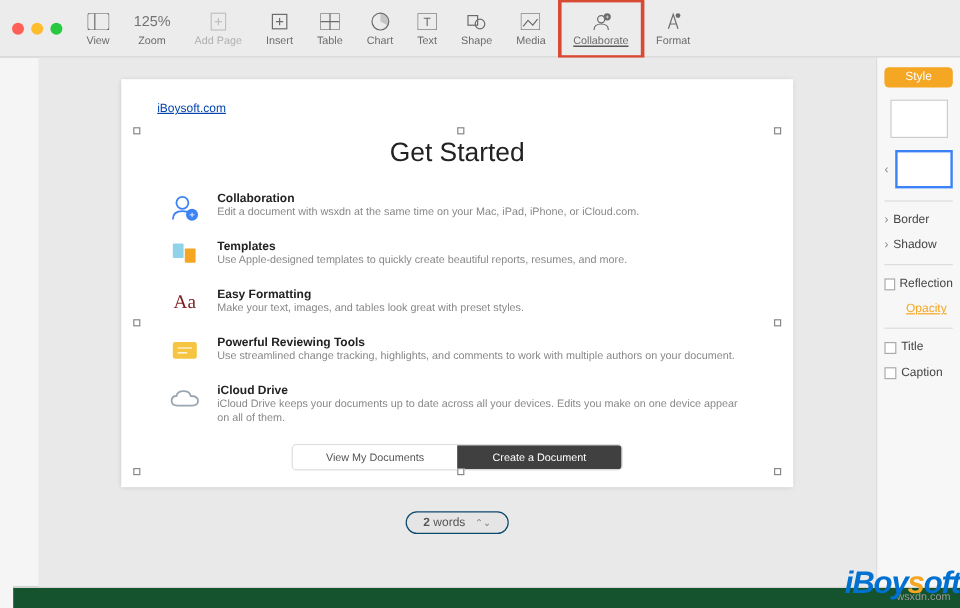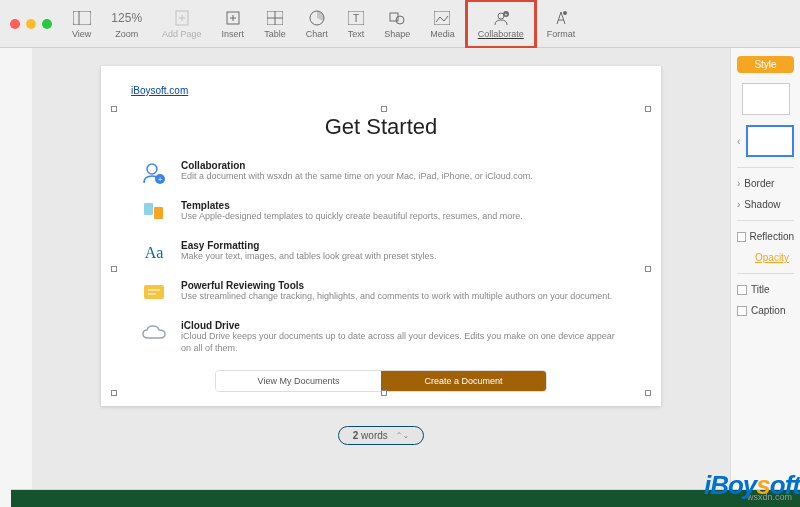--- a/index.html
+++ b/index.html
@@ -238,7 +238,7 @@
       </div>
 
       <div class="feat">
-        <div class="feat-ic" style="font-family:Georgia; color:#0369a1; font-size:16px;">Aa</div>
+        <div class="feat-ic" style="font-family:Georgia; color:#7f1d1d; font-size:16px;">Aa</div>
         <div class="feat-body">
           <div class="feat-title">Easy Formatting</div>
           <div class="feat-desc">Make your text, images, and tables look great with preset styles.</div>

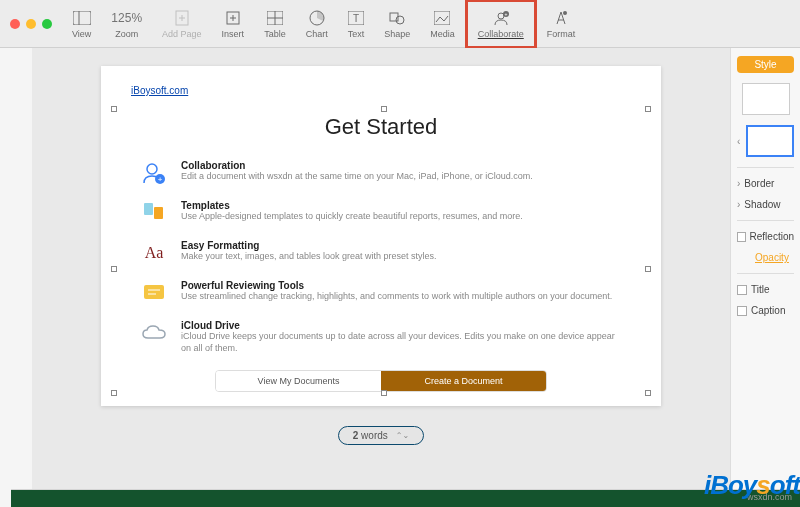--- a/index.html
+++ b/index.html
@@ -48,7 +48,7 @@
 .feat-body { flex: 1; }
 .feat-title { font-size: 10px; font-weight: 600; color: #222; }
 .feat-desc { font-size: 9px; color: #888; line-height: 1.3; }
-.btnrow { display:flex; gap:0; margin: 16px auto 0; width: 332px; border:1px solid #ddd; border-radius:4px; overflow:hidden; }
+.btnrow { display:flex; gap:0; margin: 16px auto 0; width: 276px; border:1px solid #ddd; border-radius:4px; overflow:hidden; }
 .btnrow .b { flex:1; text-align:center; padding:5px 0; font-size:9px; }
 .btnrow .b.primary { background:#a16207; color:#fff; }
 .btnrow .b.sec { background:#fff; color:#555; }

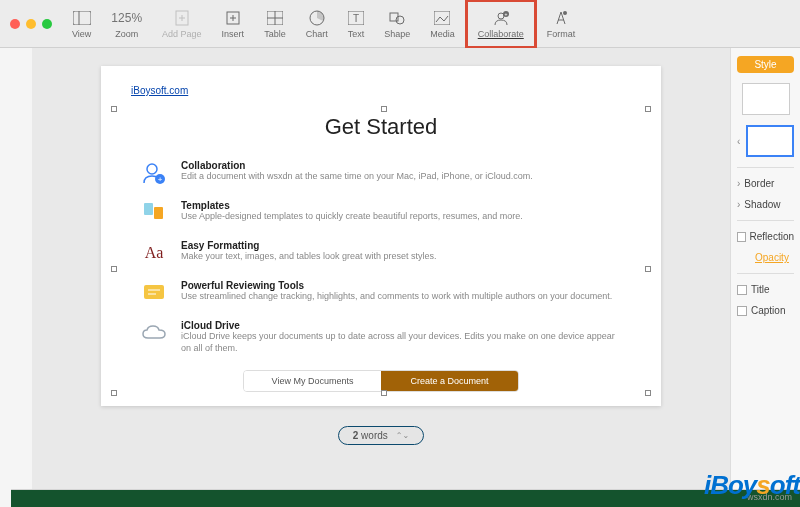--- a/index.html
+++ b/index.html
@@ -50,7 +50,7 @@
 .feat-desc { font-size: 9px; color: #888; line-height: 1.3; }
 .btnrow { display:flex; gap:0; margin: 16px auto 0; width: 276px; border:1px solid #ddd; border-radius:4px; overflow:hidden; }
 .btnrow .b { flex:1; text-align:center; padding:5px 0; font-size:9px; }
-.btnrow .b.primary { background:#a16207; color:#fff; }
+.btnrow .b.primary { background:#404040; color:#fff; }
 .btnrow .b.sec { background:#fff; color:#555; }
 .wordcount { margin-top: 20px; background:#e5e5e5; border:1px solid #0c4a6e; border-radius:12px; padding:3px 14px; font-size:10px; color:#555; display:flex; align-items:center; gap:8px; }
 .sidebar { width: 70px; background:#f7f7f7; border-left:1px solid #ddd; padding:8px 6px; font-size:10px; color:#444; display:flex; flex-direction:column; gap:10px; overflow:hidden; }

